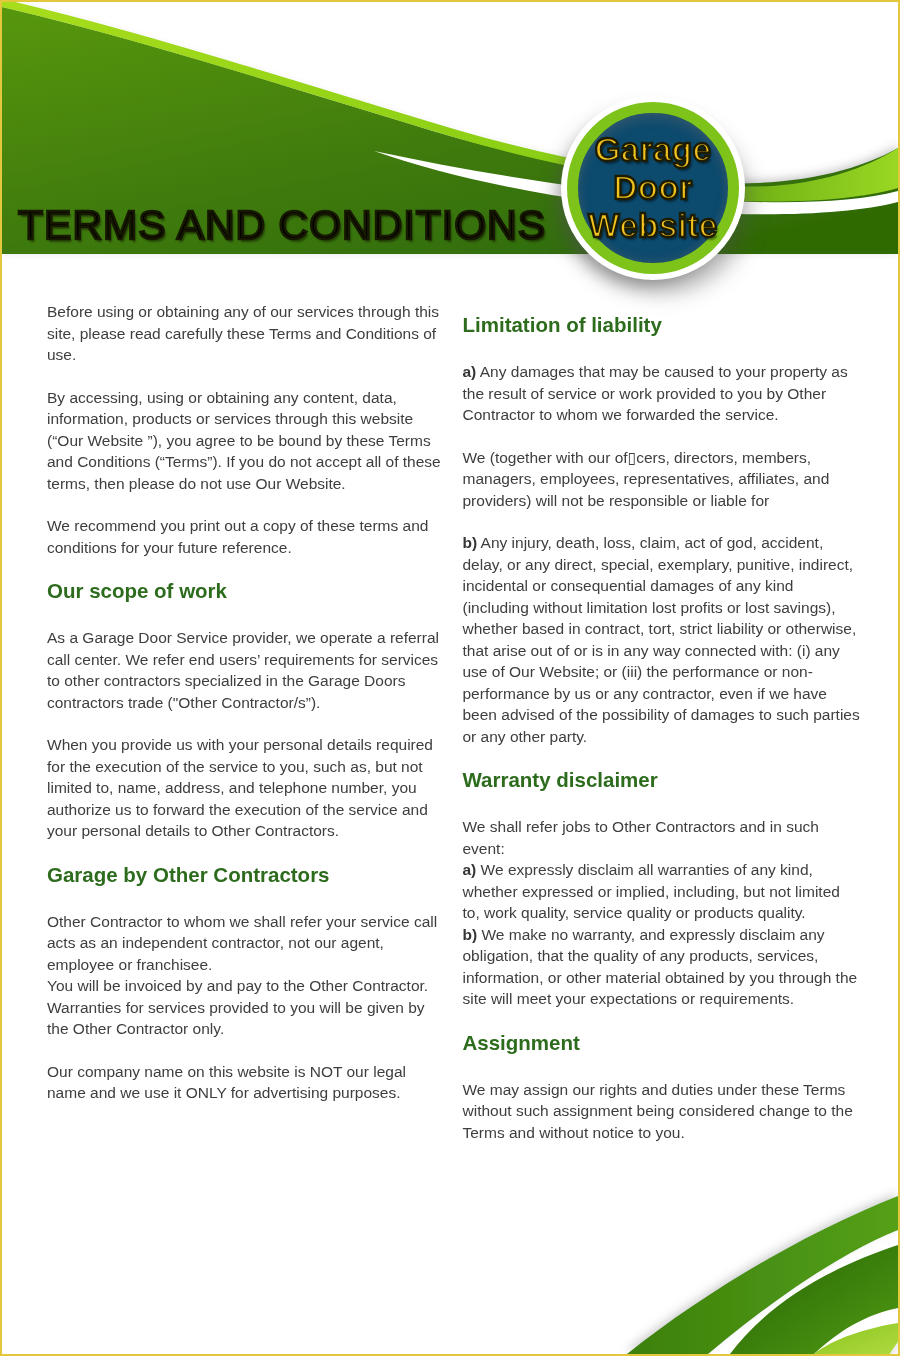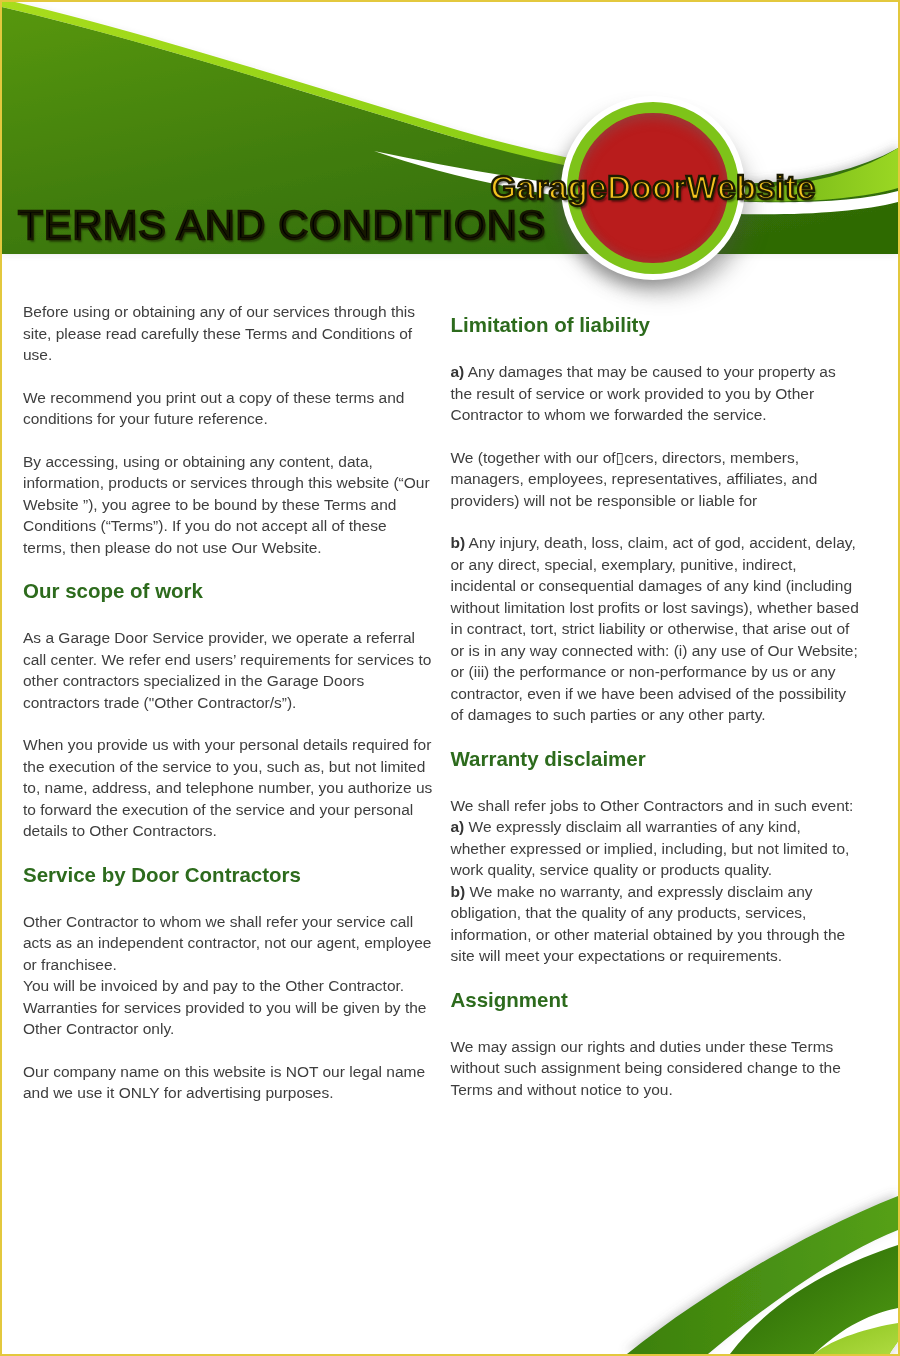--- a/index.html
+++ b/index.html
@@ -28,7 +28,7 @@
   .badge{
     position:absolute;left:565px;top:100px;
     width:150px;height:150px;border-radius:50%;
-    background:#b91c1c;
+    background:#0c4a6e;
     border:11px solid #7ec319;
     box-shadow:
       0 0 0 6px #ffffff,
@@ -36,7 +36,7 @@
       10px 18px 22px rgba(80,80,80,.4),
       inset 0 6px 12px rgba(110,110,110,.35),
       inset 0 -4px 8px rgba(110,110,110,.2);
-    display:flex;flex-direction:row;align-items:center;justify-content:center;
+    display:flex;flex-direction:column;align-items:center;justify-content:center;
     text-align:center;
   }
   .badge span{

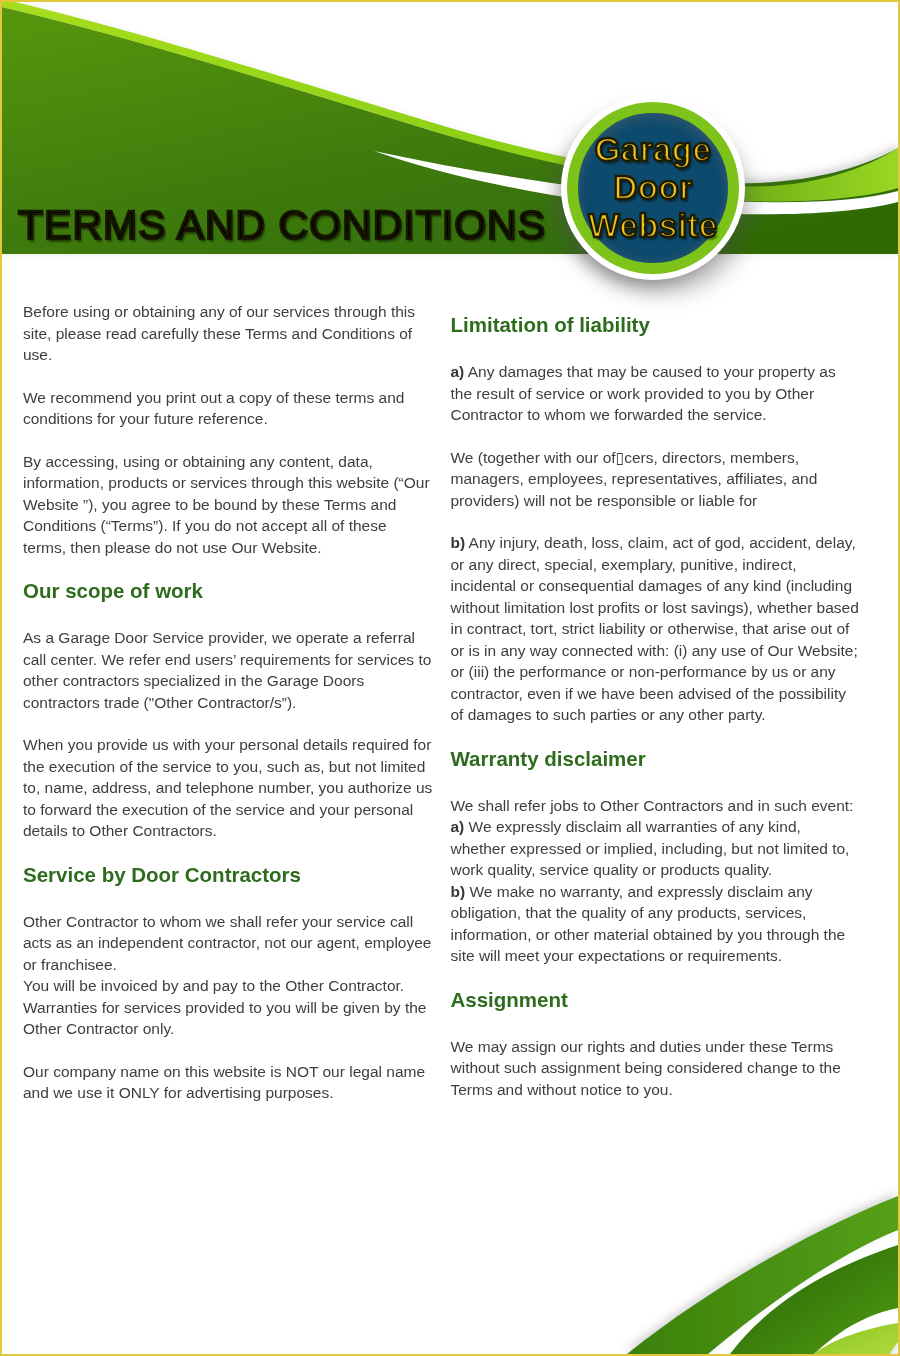--- a/index.html
+++ b/index.html
@@ -50,7 +50,7 @@
   
   .content{
     position:absolute;top:252px;left:0;width:896px;
-    padding:47px 38px 0 21px;box-sizing:border-box;
+    padding:47px 38px 0 45px;box-sizing:border-box;
     display:flex;gap:18px;
   }
   .col{flex:1 1 0;min-width:0;}

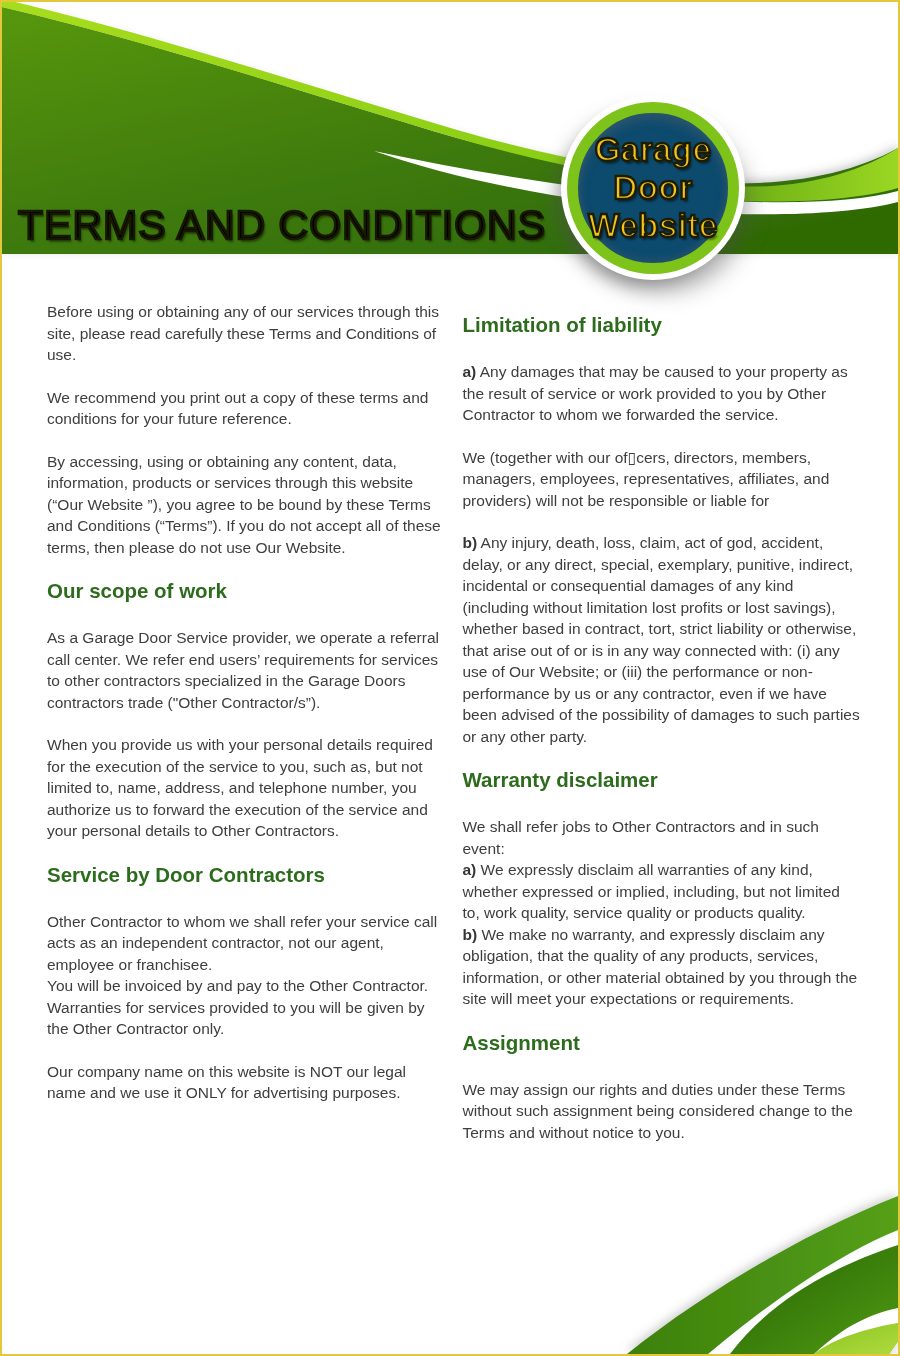--- a/index.html
+++ b/index.html
@@ -116,8 +116,8 @@
   <div class="content">
     <div class="col" id="col-left">
         <p>Before using or obtaining any of our services through this site, please read carefully these Terms and Conditions of use.</p>
+        <p>By accessing, using or obtaining any content, data, information, products or services through this website (“Our Website ”), you agree to be bound by these Terms and Conditions (“Terms”). If you do not accept all of these terms, then please do not use Our Website.</p>
         <p>We recommend you print out a copy of these terms and conditions for your future reference.</p>
-        <p>By accessing, using or obtaining any content, data, information, products or services through this website (“Our Website ”), you agree to be bound by these Terms and Conditions (“Terms”). If you do not accept all of these terms, then please do not use Our Website.</p>
         <h2>Our scope of work</h2>
         <p>As a Garage Door Service provider, we operate a referral call center. We refer end users’ requirements for services to other contractors specialized in the Garage Doors contractors trade ("Other Contractor/s”).</p>
         <p>When you provide us with your personal details required for the execution of the service to you, such as, but not limited to, name, address, and telephone number, you authorize us to forward the execution of the service and your personal details to Other Contractors.</p>

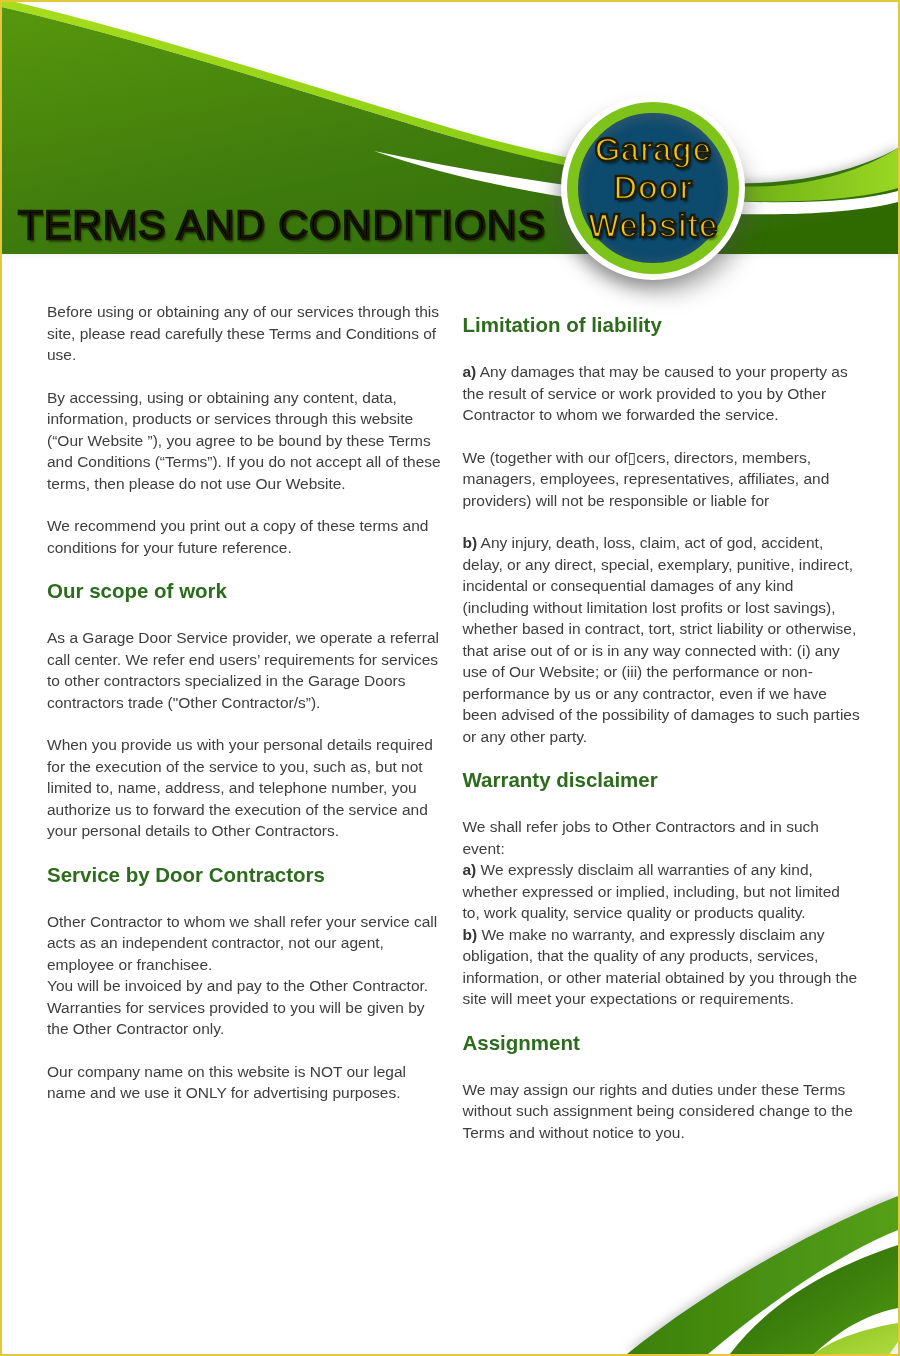--- a/index.html
+++ b/index.html
@@ -121,7 +121,7 @@
         <h2>Our scope of work</h2>
         <p>As a Garage Door Service provider, we operate a referral call center. We refer end users’ requirements for services to other contractors specialized in the Garage Doors contractors trade ("Other Contractor/s”).</p>
         <p>When you provide us with your personal details required for the execution of the service to you, such as, but not limited to, name, address, and telephone number, you authorize us to forward the execution of the service and your personal details to Other Contractors.</p>
-        <h2>Service by Door Contractors</h2>
+        <h2>Garage by Other Contractors</h2>
         <p>Other Contractor to whom we shall refer your service call acts as an independent contractor, not our agent, employee or franchisee.<br>You will be invoiced by and pay to the Other Contractor.<br>Warranties for services provided to you will be given by the Other Contractor only.</p>
         <p>Our company name on this website is NOT our legal name and we use it ONLY for advertising purposes.</p>
       </div>

